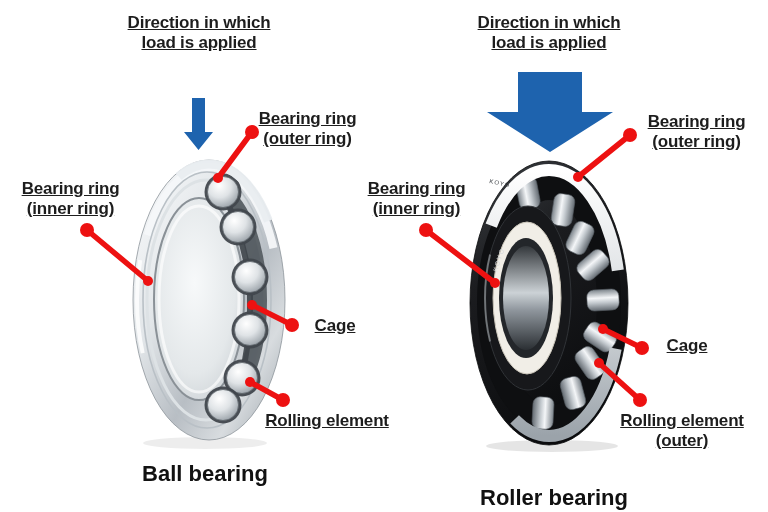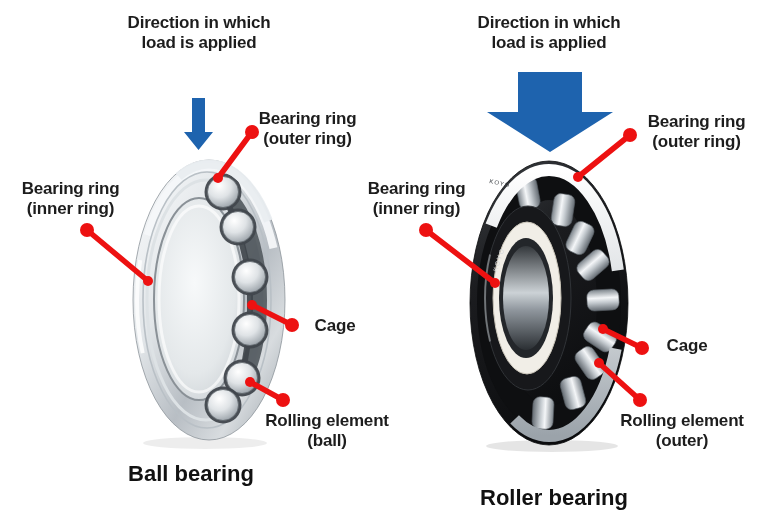--- a/index.html
+++ b/index.html
@@ -12,7 +12,7 @@
     position:absolute;text-align:center;color:#1d1d1d;
     font-size:17px;line-height:20px;font-weight:700;letter-spacing:-0.2px;
   }
-  .label span{display:block;}
+  .label span{display:block;text-decoration:underline;}
   .caption{
     position:absolute;text-align:center;color:#111111;
     font-size:22px;line-height:24px;font-weight:700;

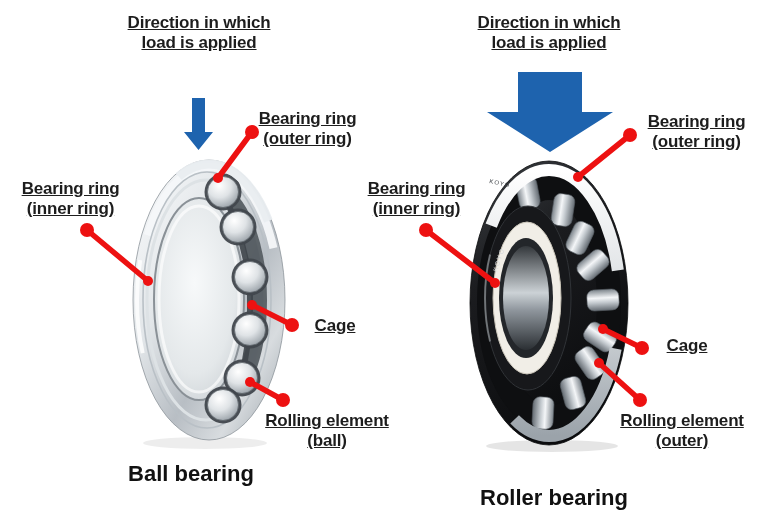--- a/index.html
+++ b/index.html
@@ -204,7 +204,6 @@
   </div>
   <div class="label" style="left:247px;top:411px;width:160px">
     <span>Rolling element</span>
-    <span>(ball)</span>
   </div>
   <div class="caption" style="left:91px;top:462px;width:200px">
     <span>Ball bearing</span>

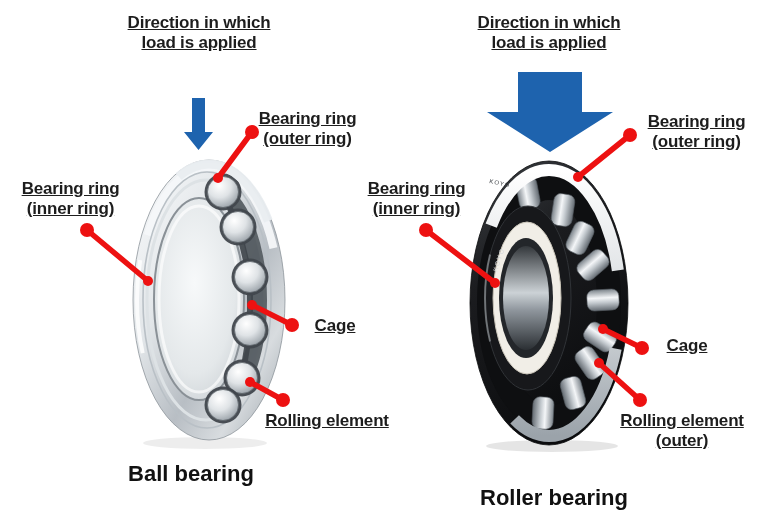--- a/index.html
+++ b/index.html
@@ -205,7 +205,7 @@
   <div class="label" style="left:247px;top:411px;width:160px">
     <span>Rolling element</span>
   </div>
-  <div class="caption" style="left:91px;top:462px;width:200px">
+  <div class="caption" style="left:105px;top:462px;width:200px">
     <span>Ball bearing</span>
   </div>
 

